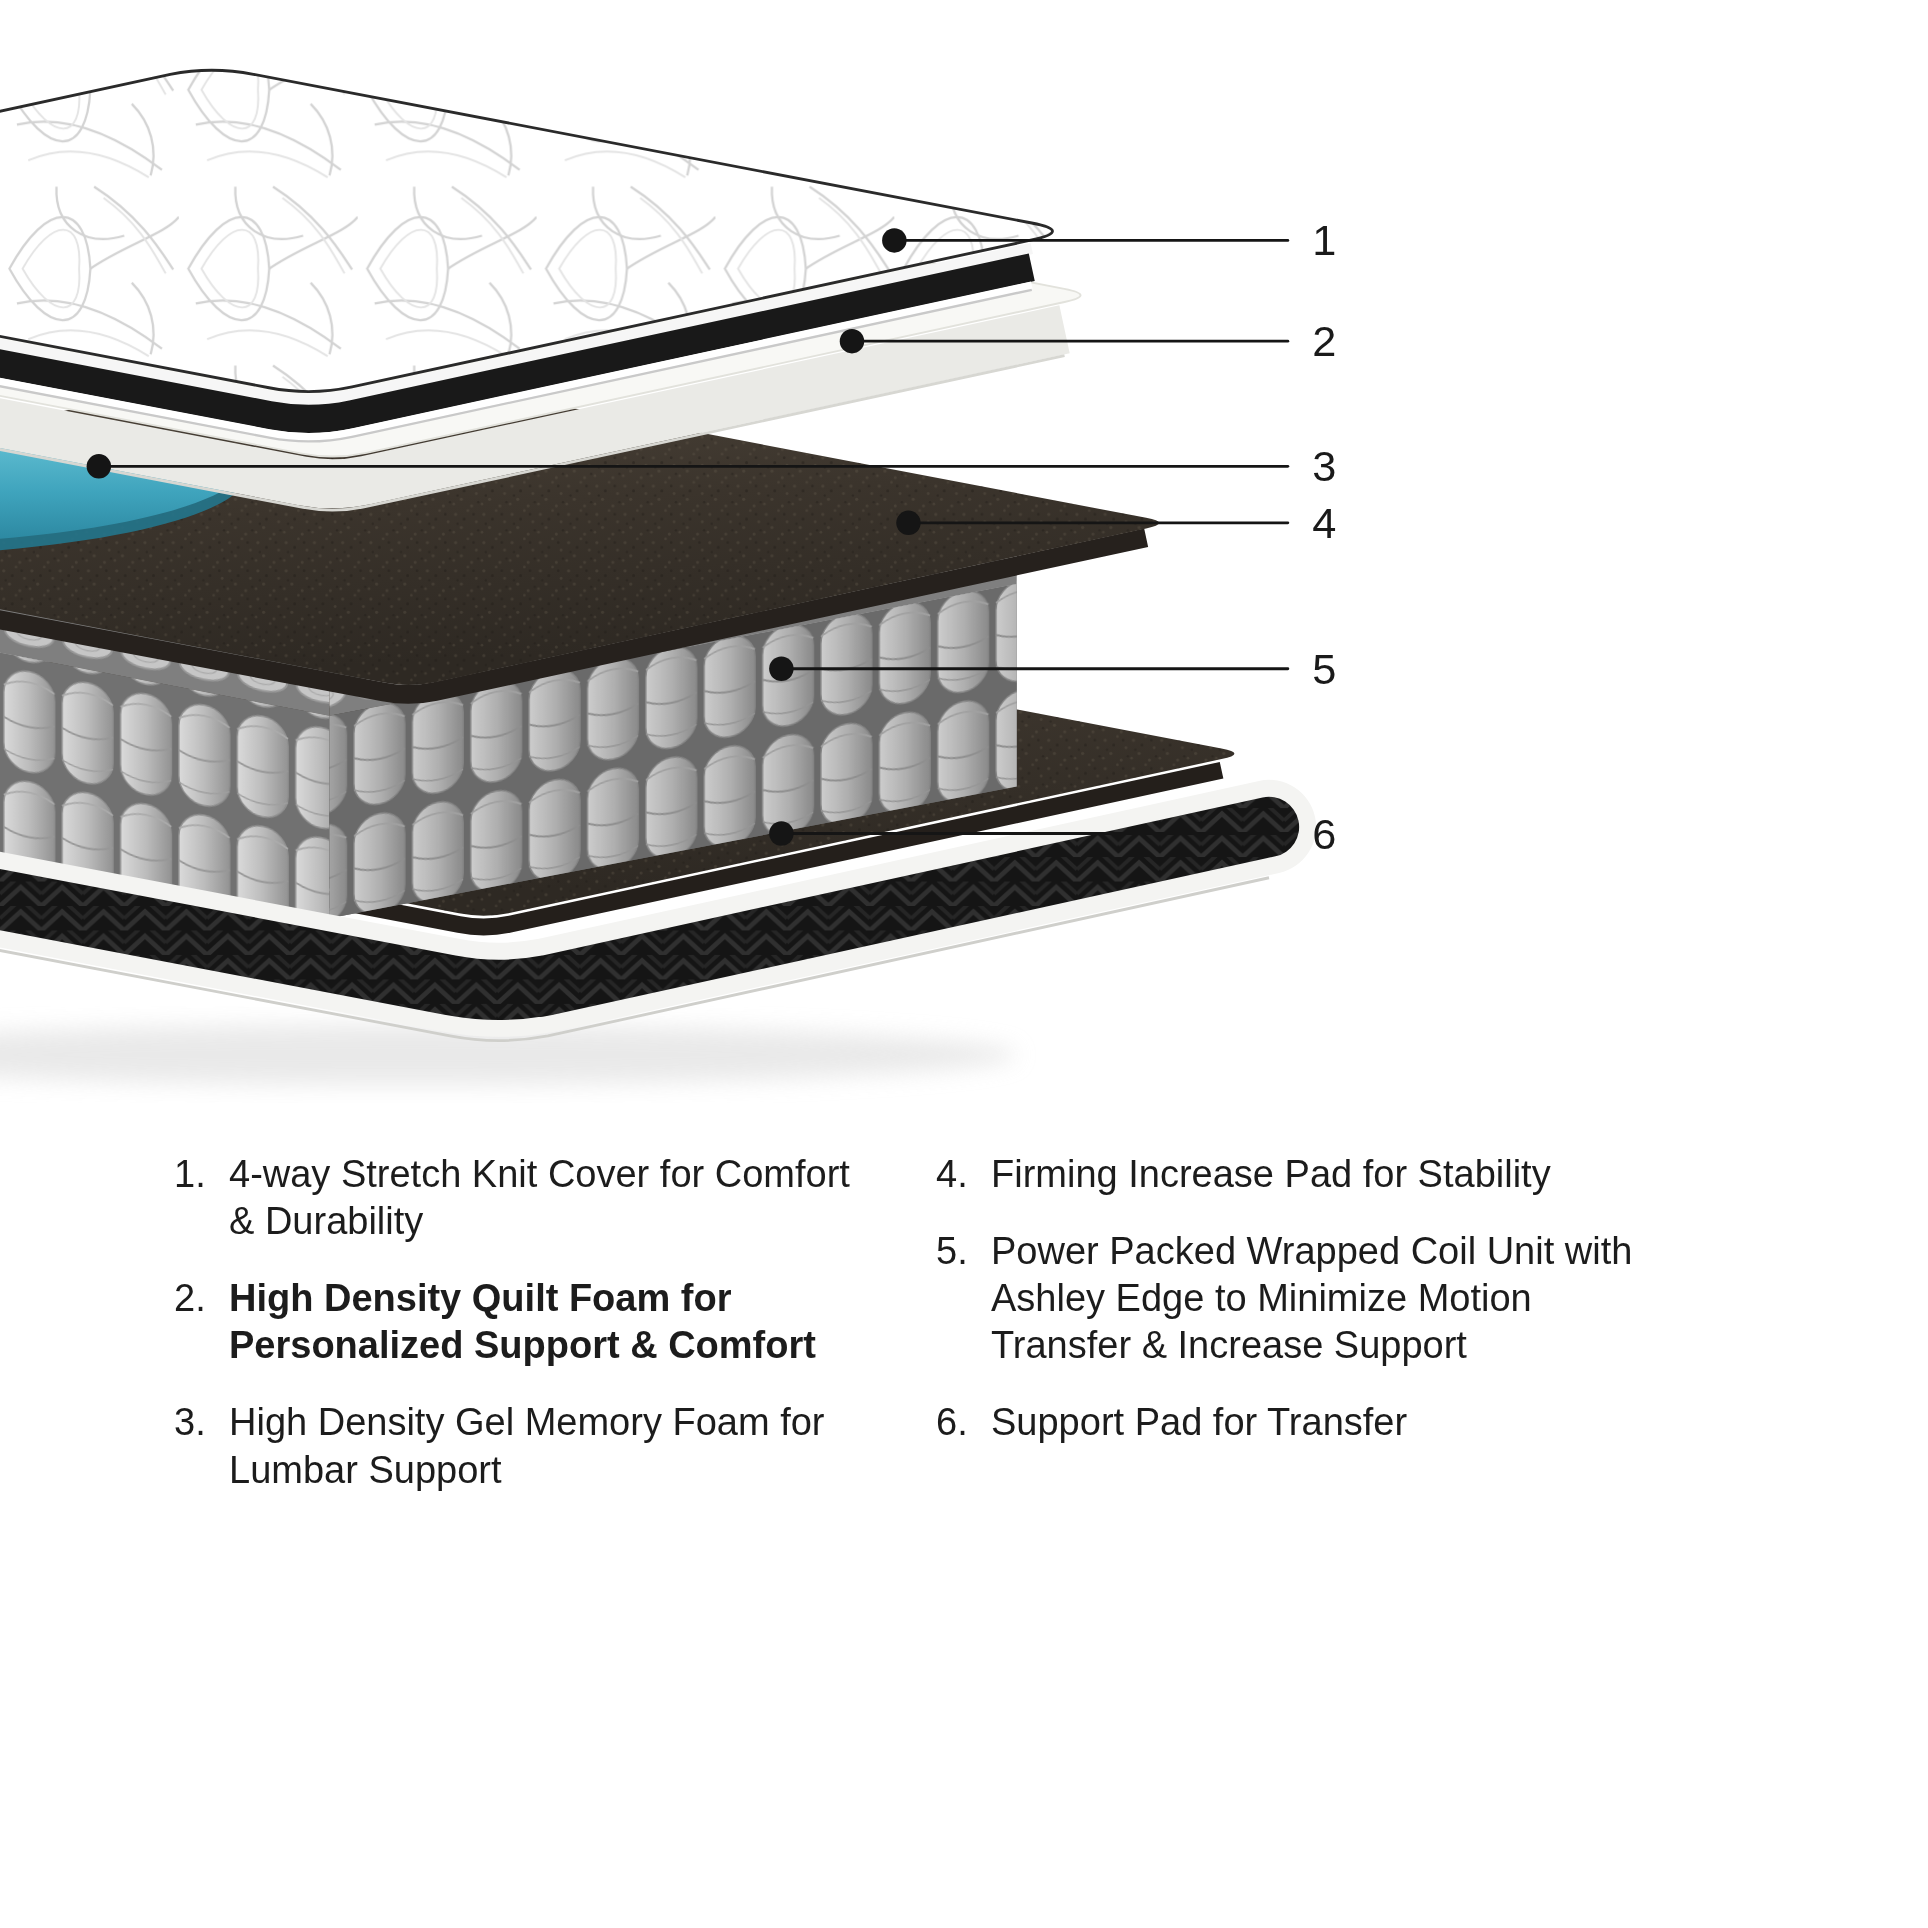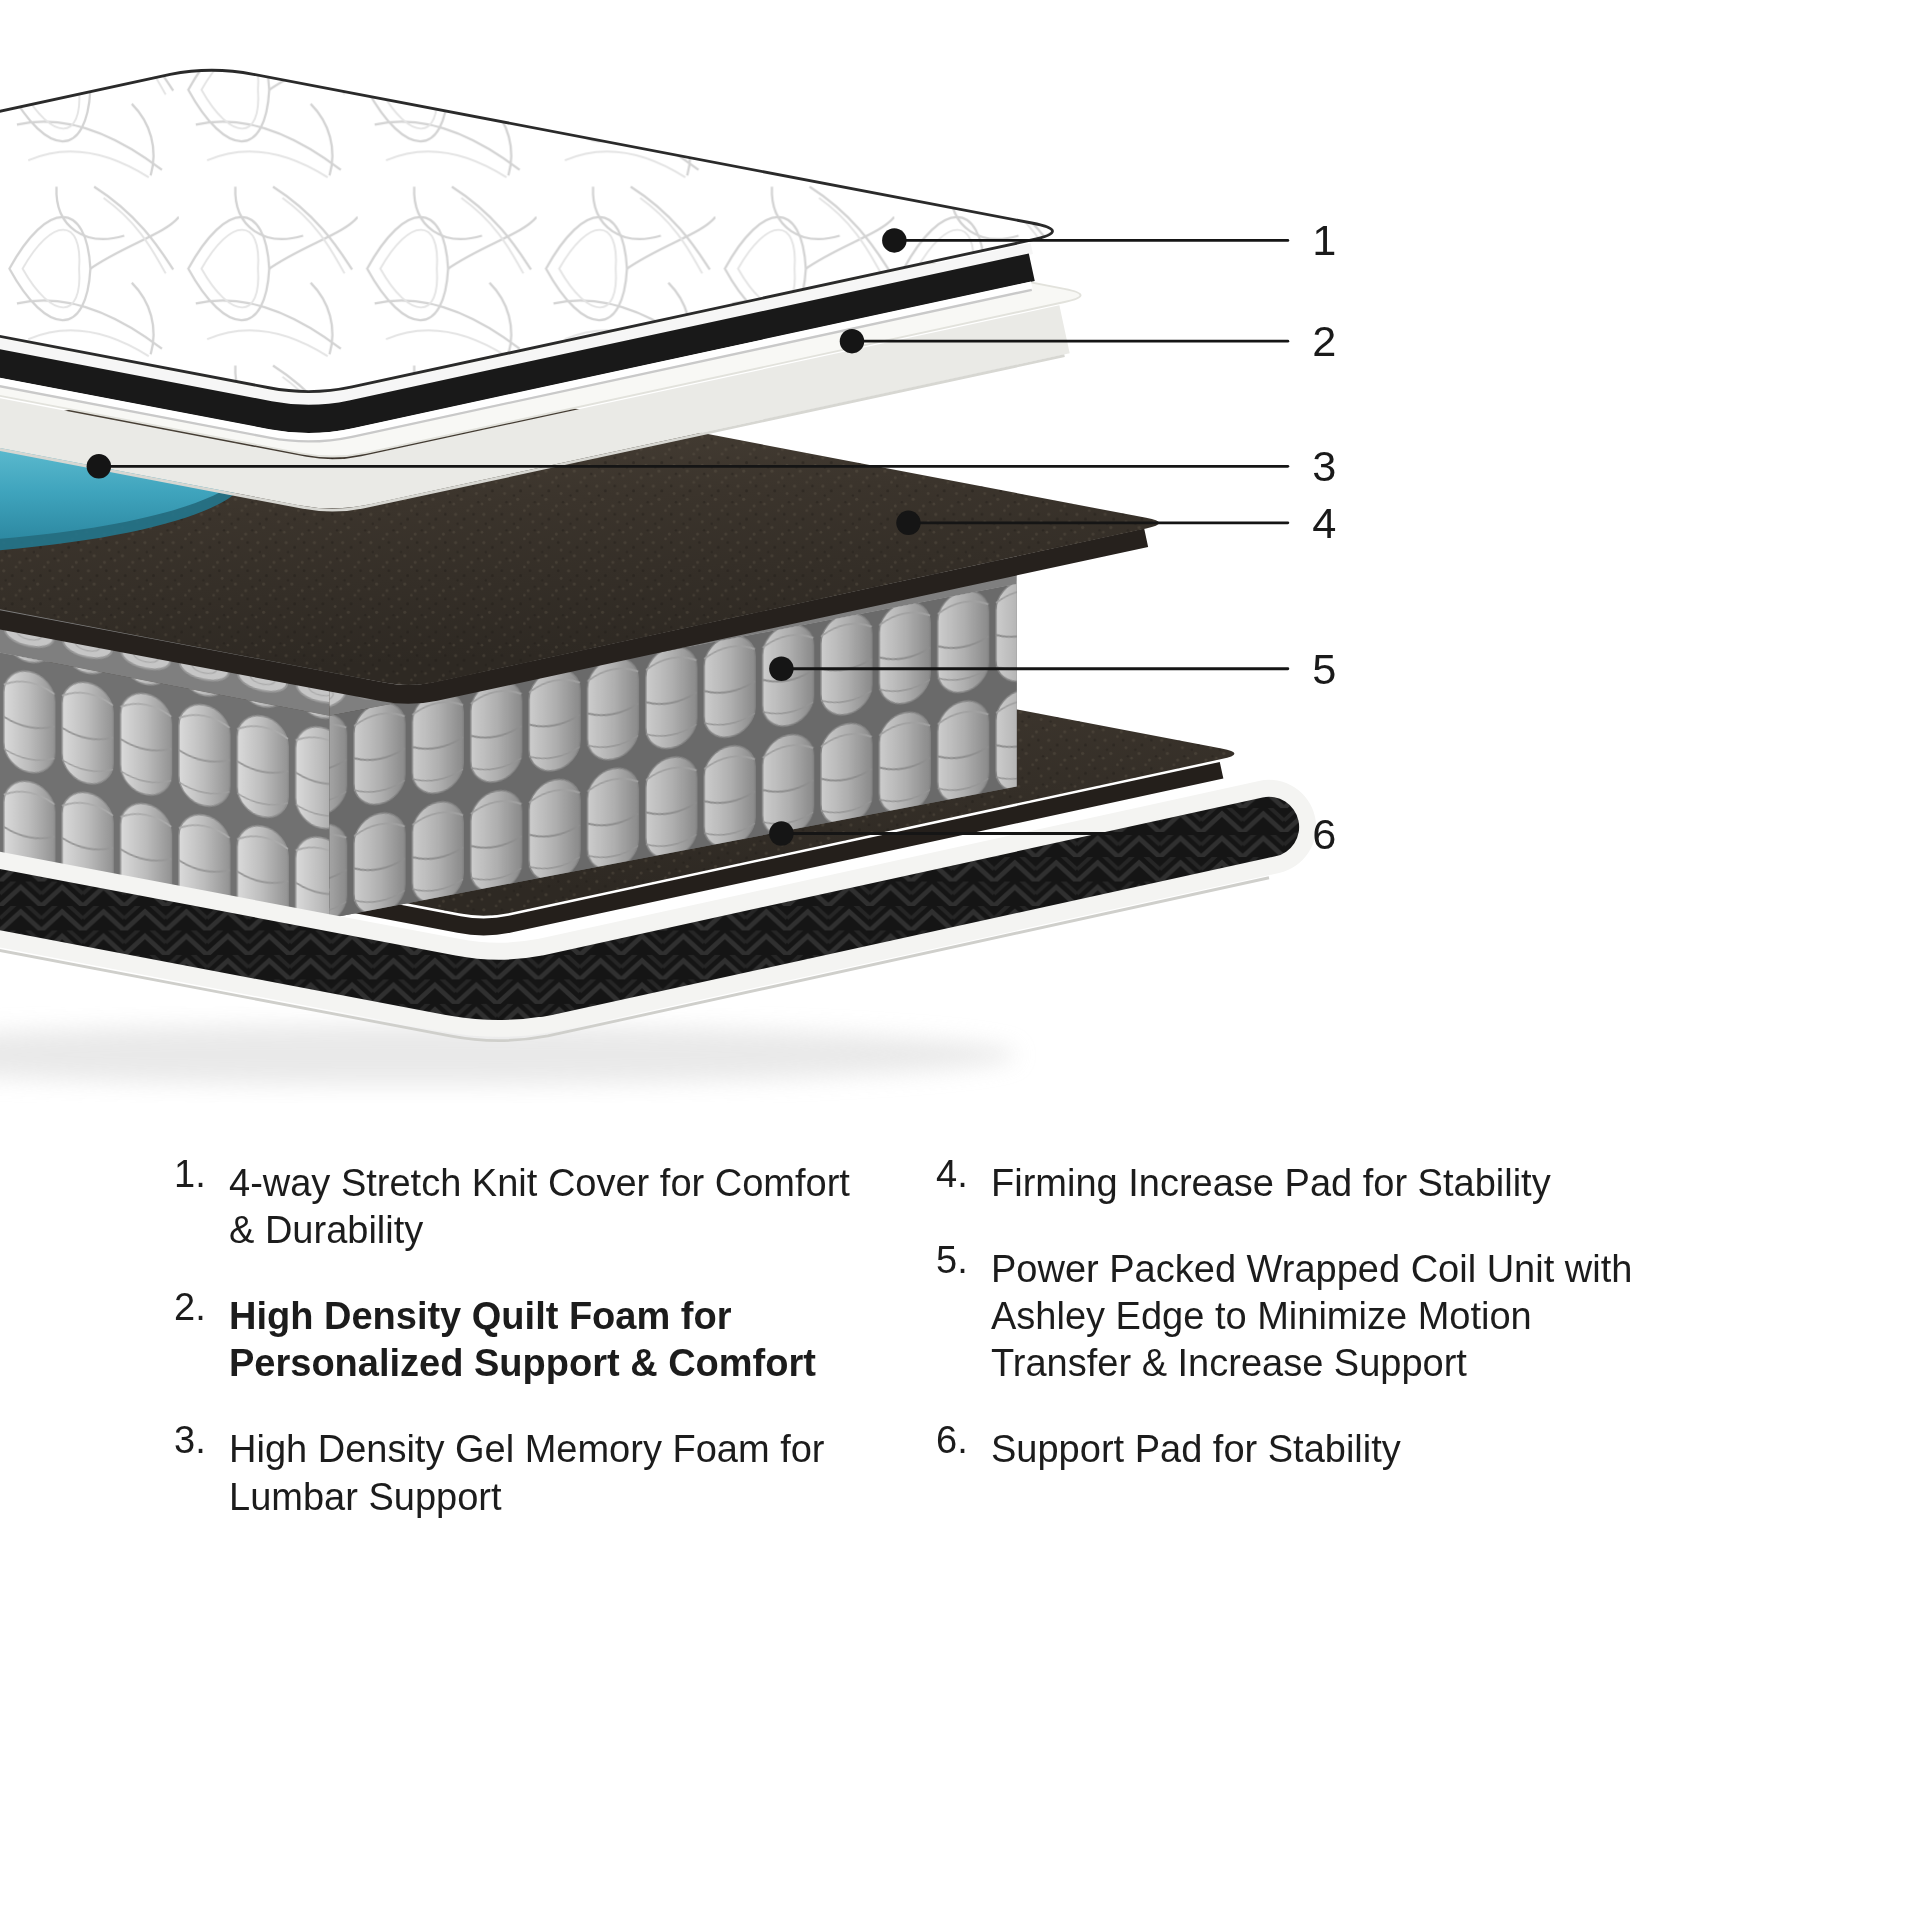--- a/index.html
+++ b/index.html
@@ -11,7 +11,7 @@
   .legend .col{display:flex;flex-direction:column;gap:30px;width:706px;}
   .legend .item{display:grid;grid-template-columns:55px 1fr;align-items:start;}
   .legend .num{white-space:nowrap;}
-  .legend .txt{max-width:716px;display:block;margin-top:9px;}
+  .legend .txt{max-width:716px;display:block;}
   .legend .txt.wide{max-width:829px;font-weight:bold;}
   .callout-number{font-family:"Liberation Sans",sans-serif;}
 </style>

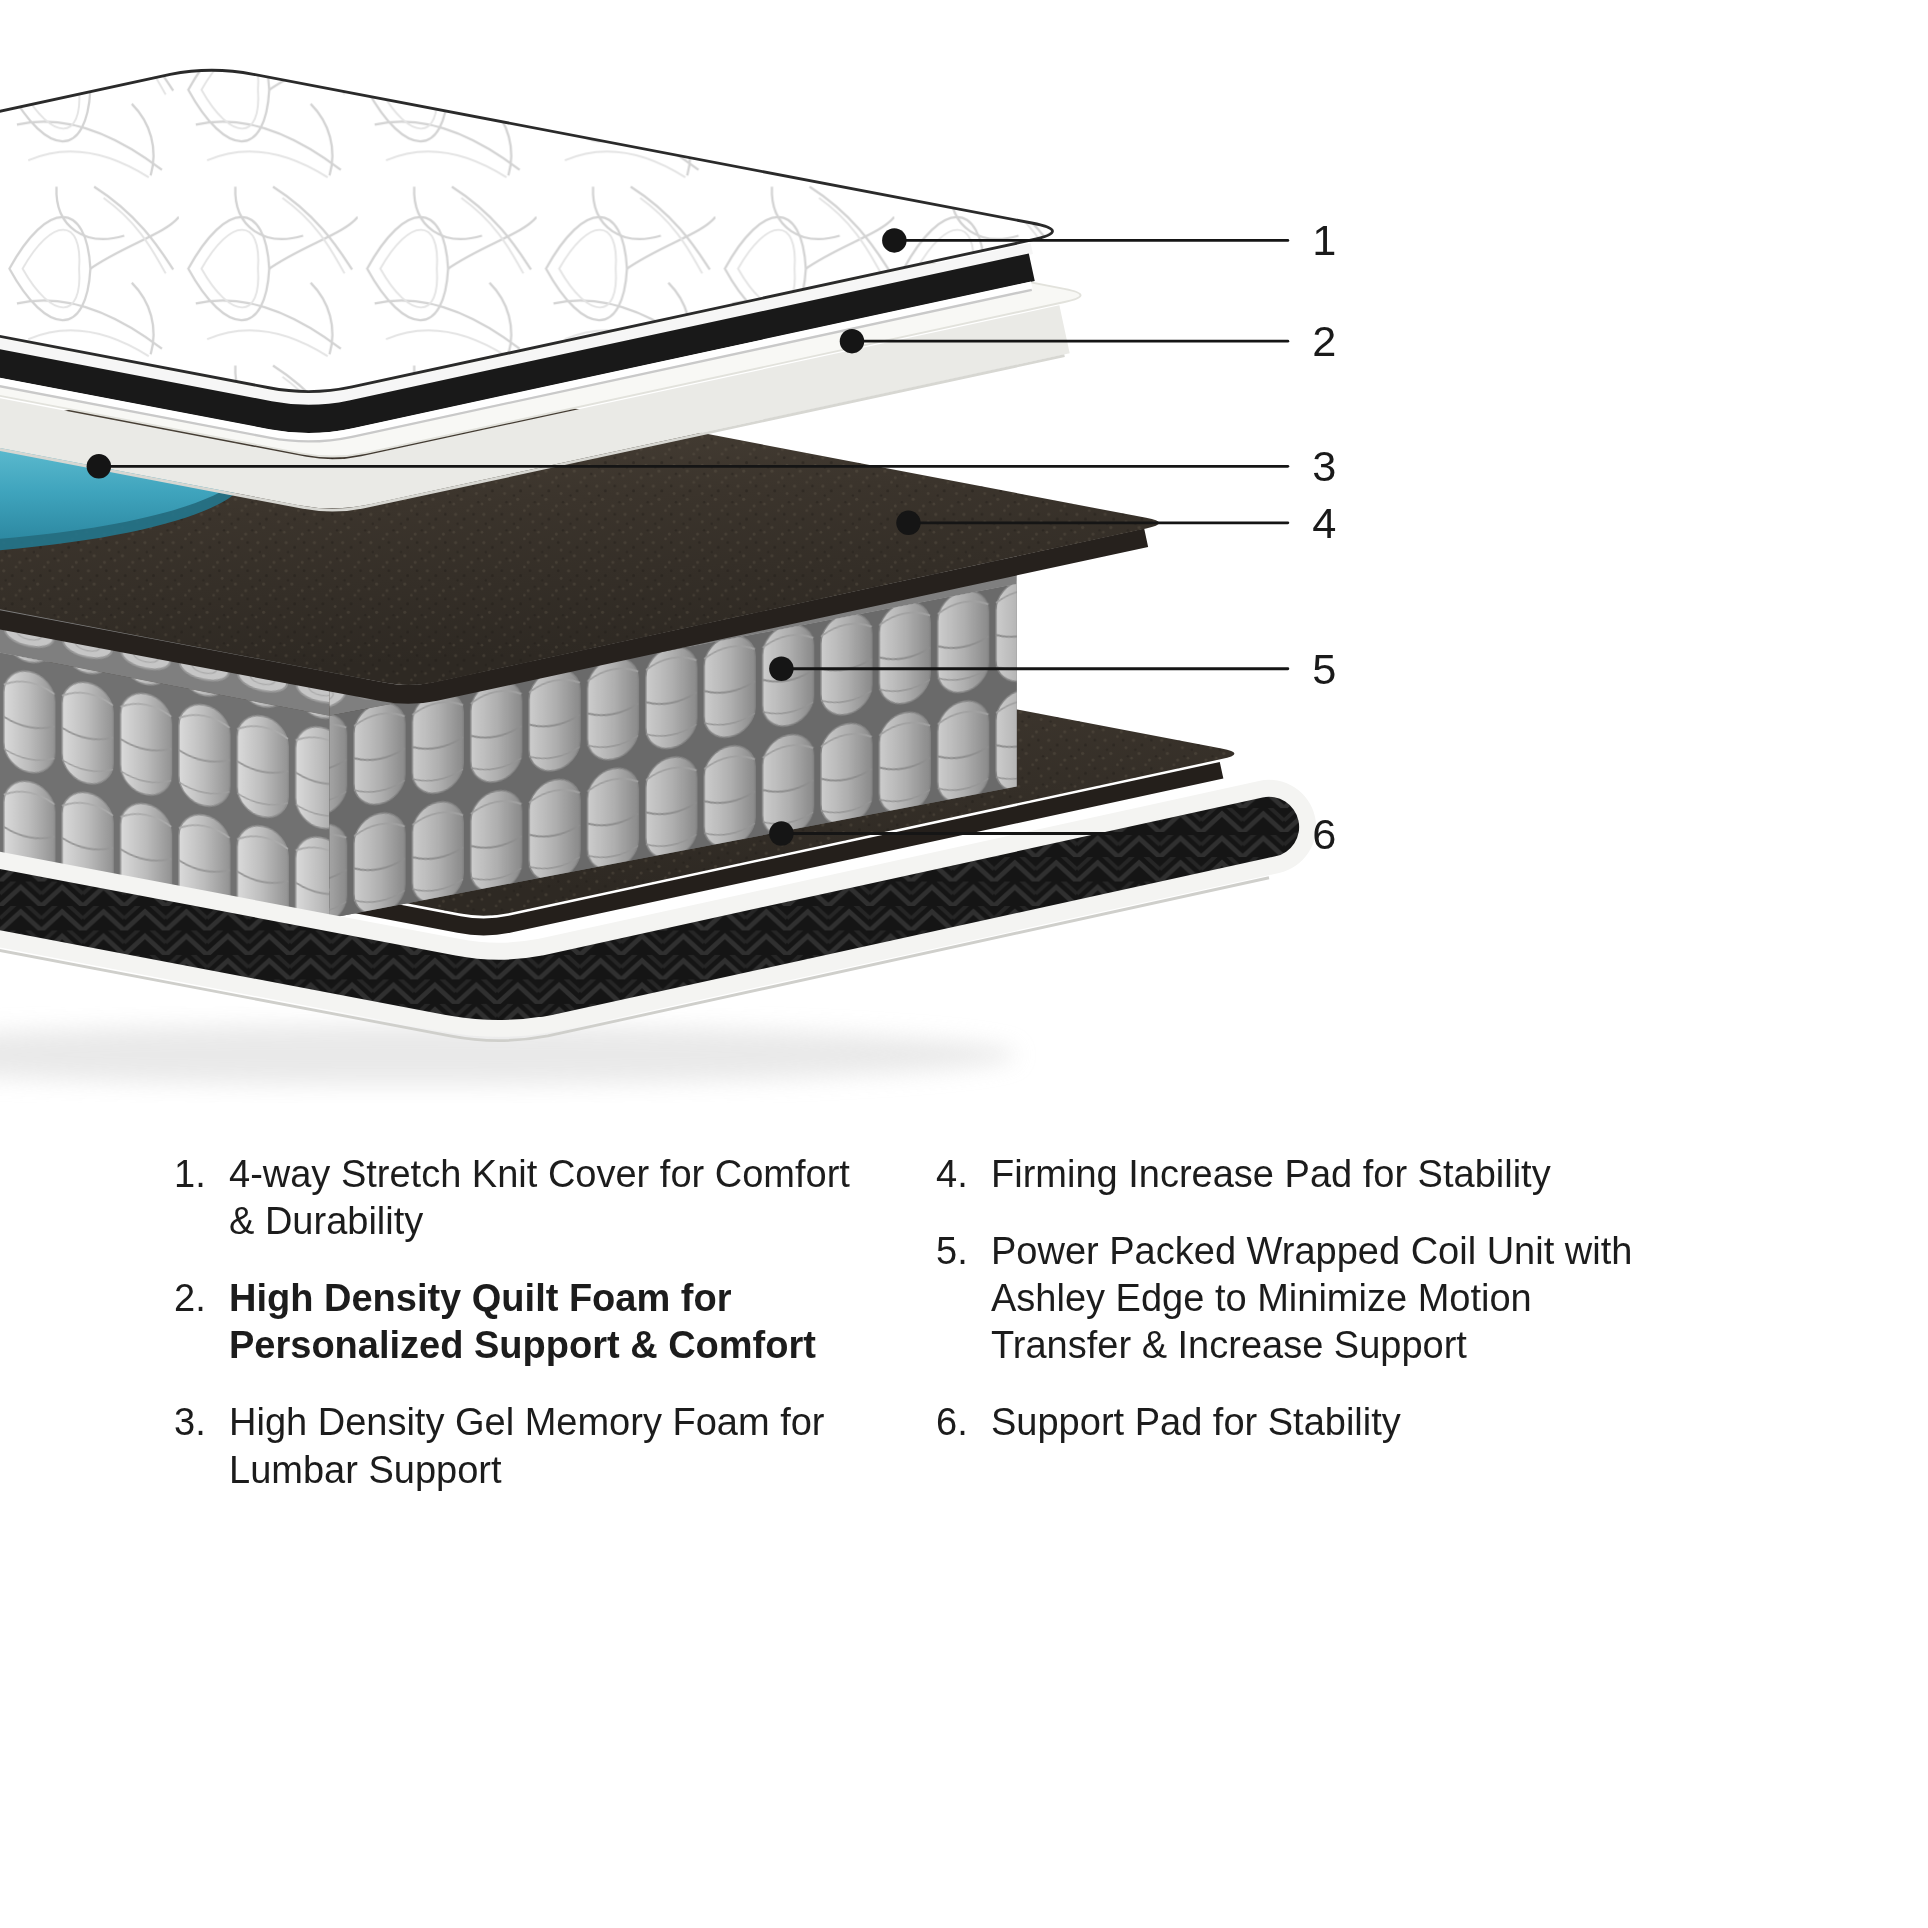--- a/index.html
+++ b/index.html
@@ -229,7 +229,7 @@
       </div>
       <div class="item">
         <span class="num">6.</span>
-        <span class="txt">Support Pad for Stability</span>
+        <span class="txt">Support Pad for Transfer</span>
       </div>
     </div>
   </div>

